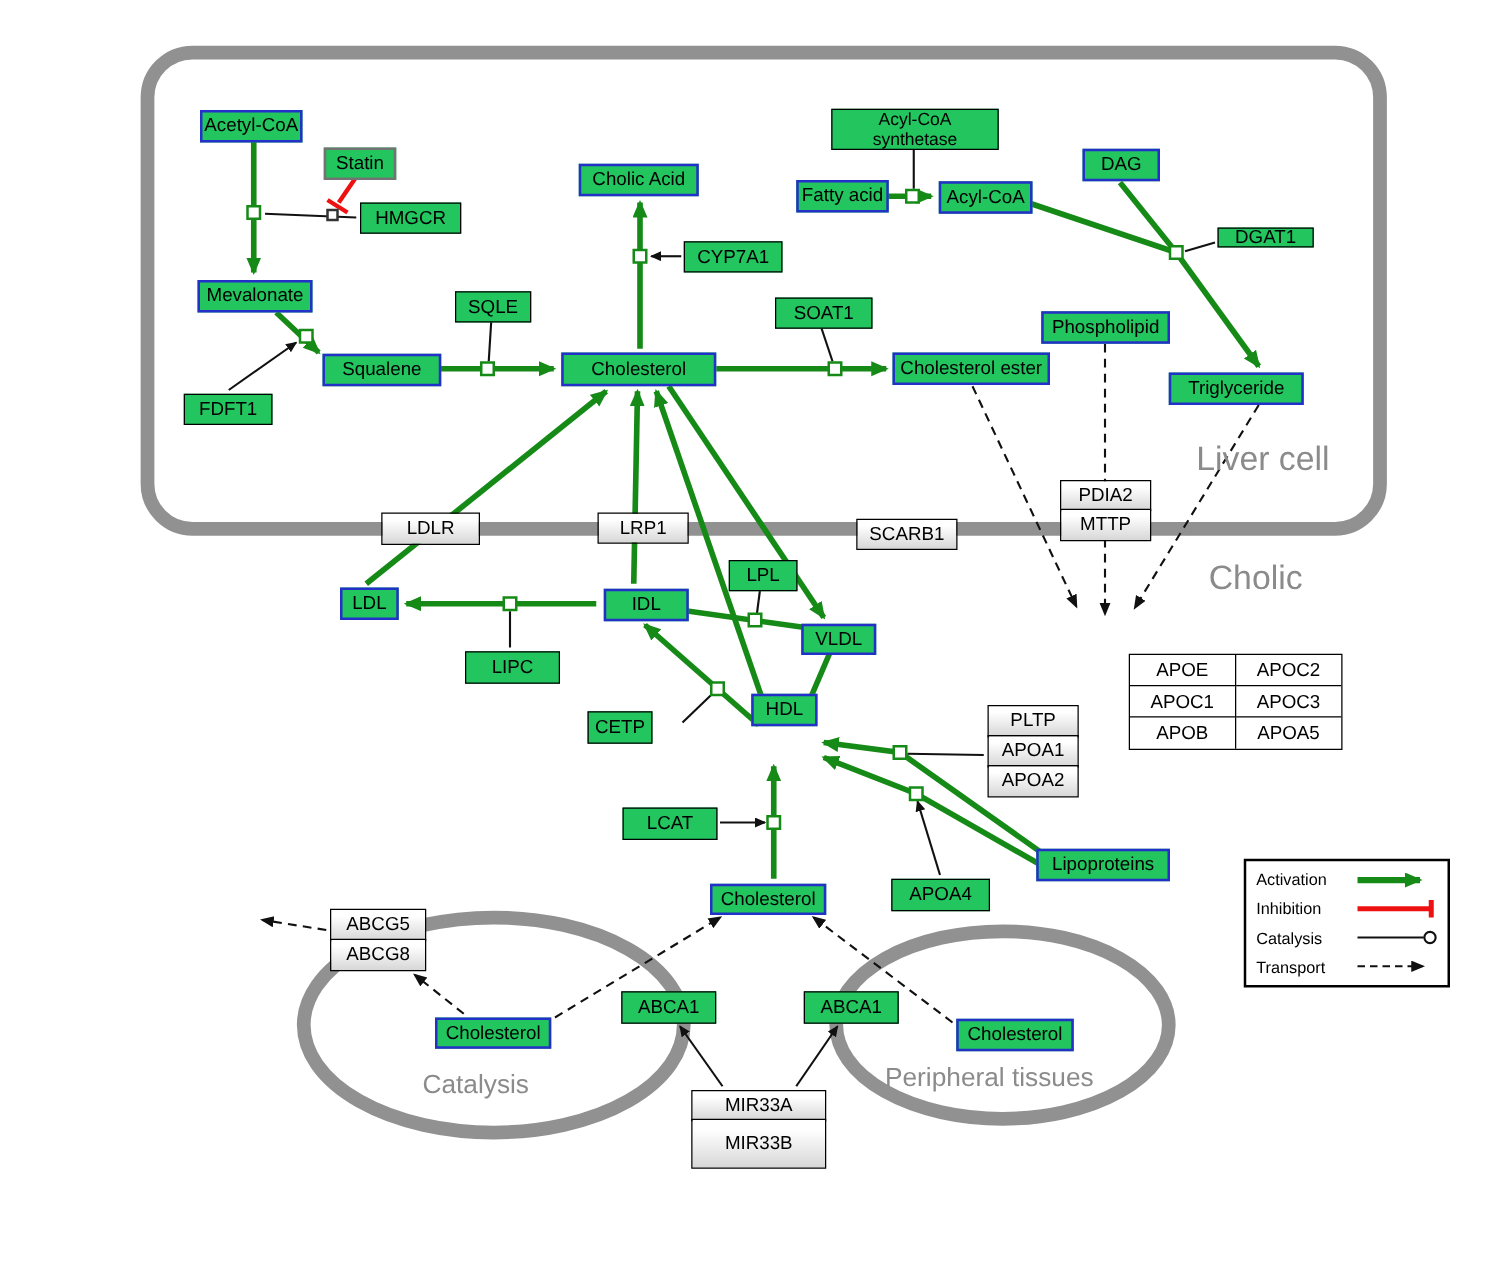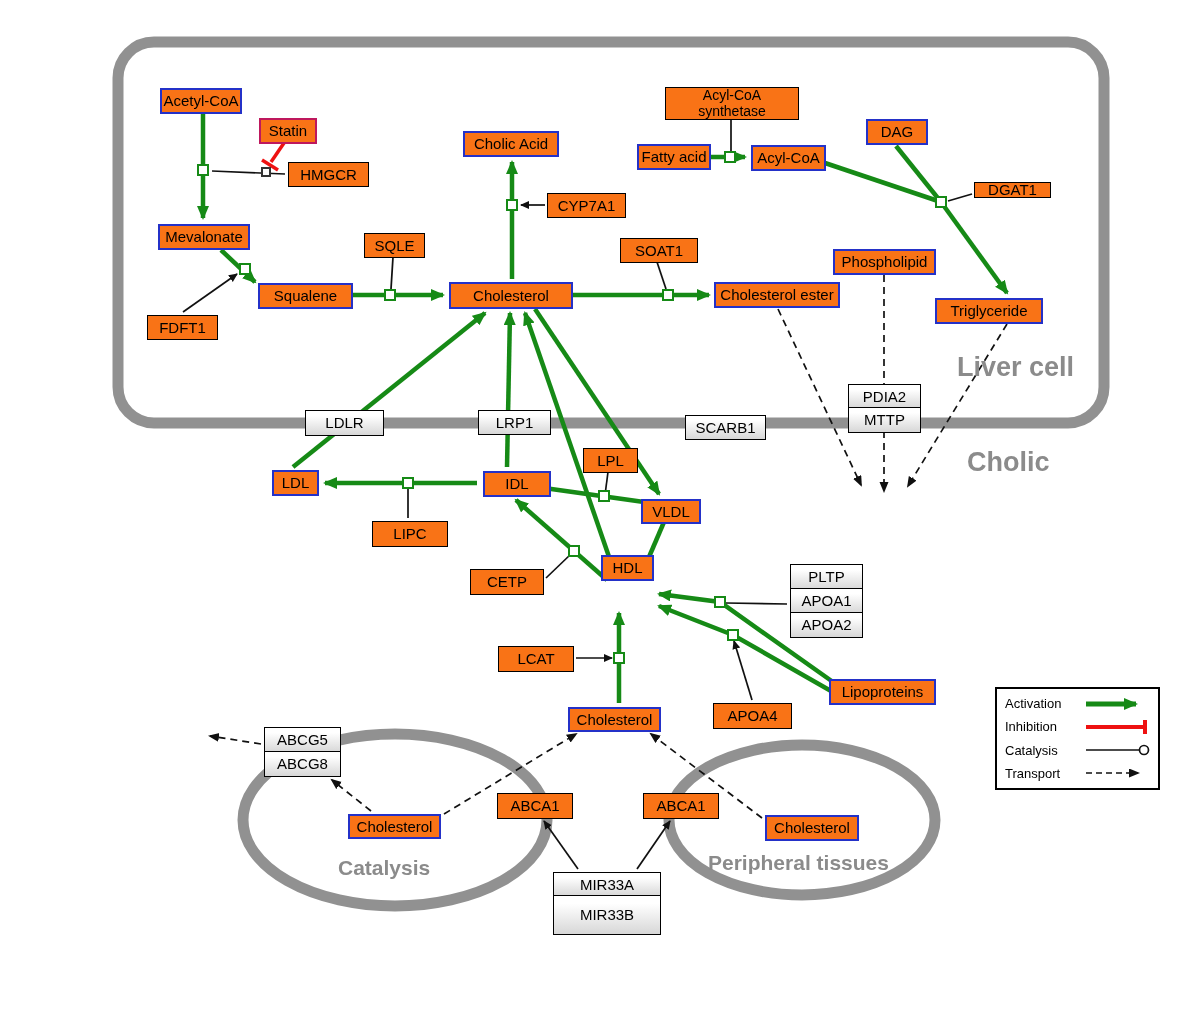--- a/index.html
+++ b/index.html
@@ -8,7 +8,7 @@
   #edges { position: absolute; left: 0; top: 0; }
   .node {
     position: absolute; display: flex; align-items: center; justify-content: center;
-    text-align: center; font-size: 15px; line-height: 1.05; background: #f97316; color: #000;
+    text-align: center; font-size: 15px; line-height: 1.05; background: #22c55e; color: #000;
   }
   .met  { border: 2px solid #2431c8; }
   .drug { border: 2px solid #be185d; }

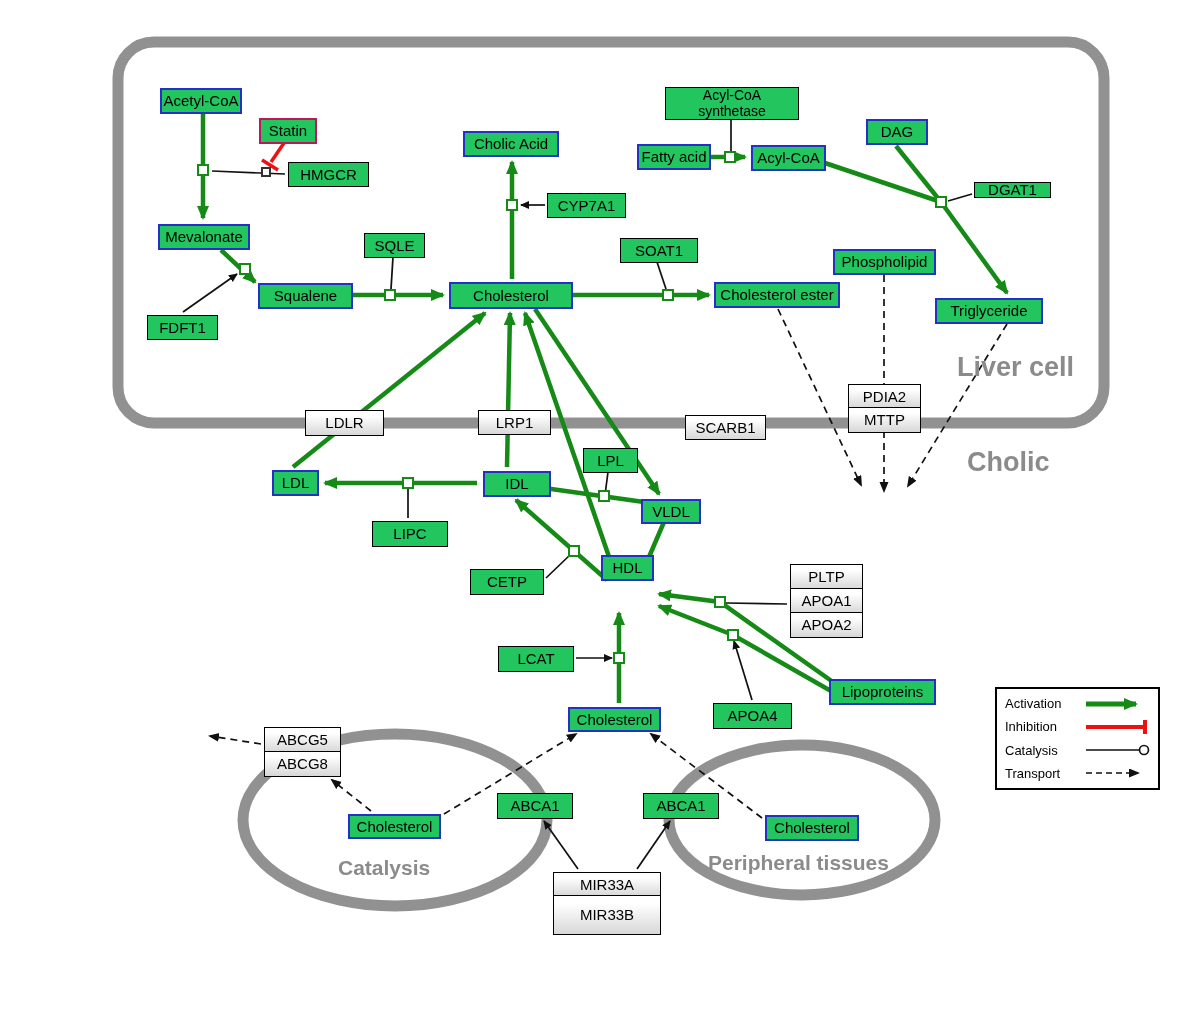--- a/index.html
+++ b/index.html
@@ -11,7 +11,7 @@
     text-align: center; font-size: 15px; line-height: 1.05; background: #22c55e; color: #000;
   }
   .met  { border: 2px solid #2431c8; }
-  .drug { border: 2px solid #be185d; }
+  .drug { border: 2px solid #737373; }
   .enz  { border: 2px solid #000; border-width: 1.5px; }
   .grad { border: 1.5px solid #000; background: linear-gradient(#ffffff 20%, #d7d7d7); }
   .two  { flex-direction: column; font-size: 14px; line-height: 1.1; }

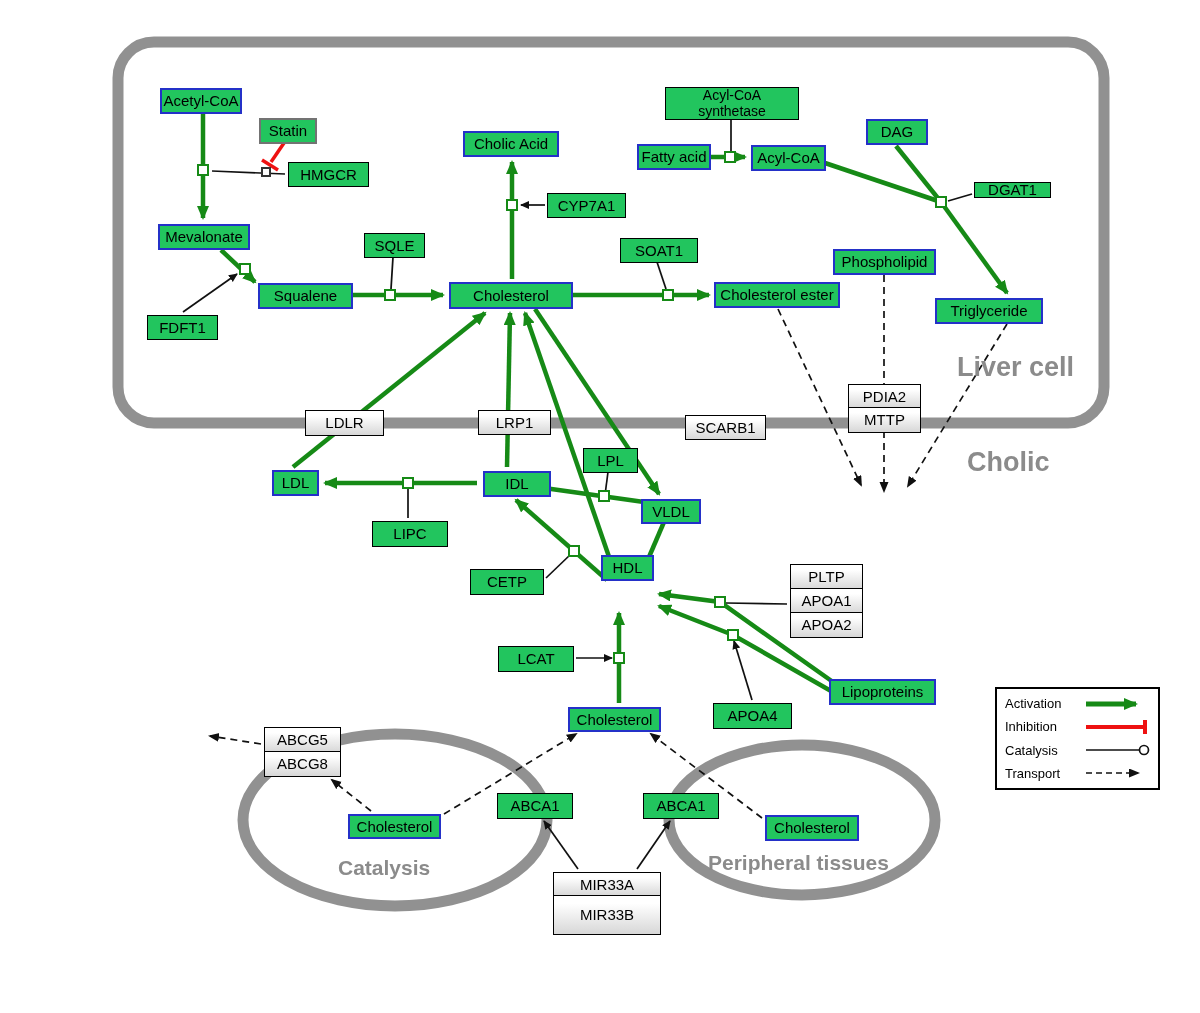--- a/index.html
+++ b/index.html
@@ -15,7 +15,7 @@
   .enz  { border: 2px solid #000; border-width: 1.5px; }
   .grad { border: 1.5px solid #000; background: linear-gradient(#ffffff 20%, #d7d7d7); }
   .two  { flex-direction: column; font-size: 14px; line-height: 1.1; }
-  .clabel { position: absolute; color: #8b8b8b; font-weight: bold; }
+  .clabel { position: absolute; color: #8b8b8b; font-weight: normal; }
   .big   { font-size: 27px; }
   .small { font-size: 21px; }
   .legend {

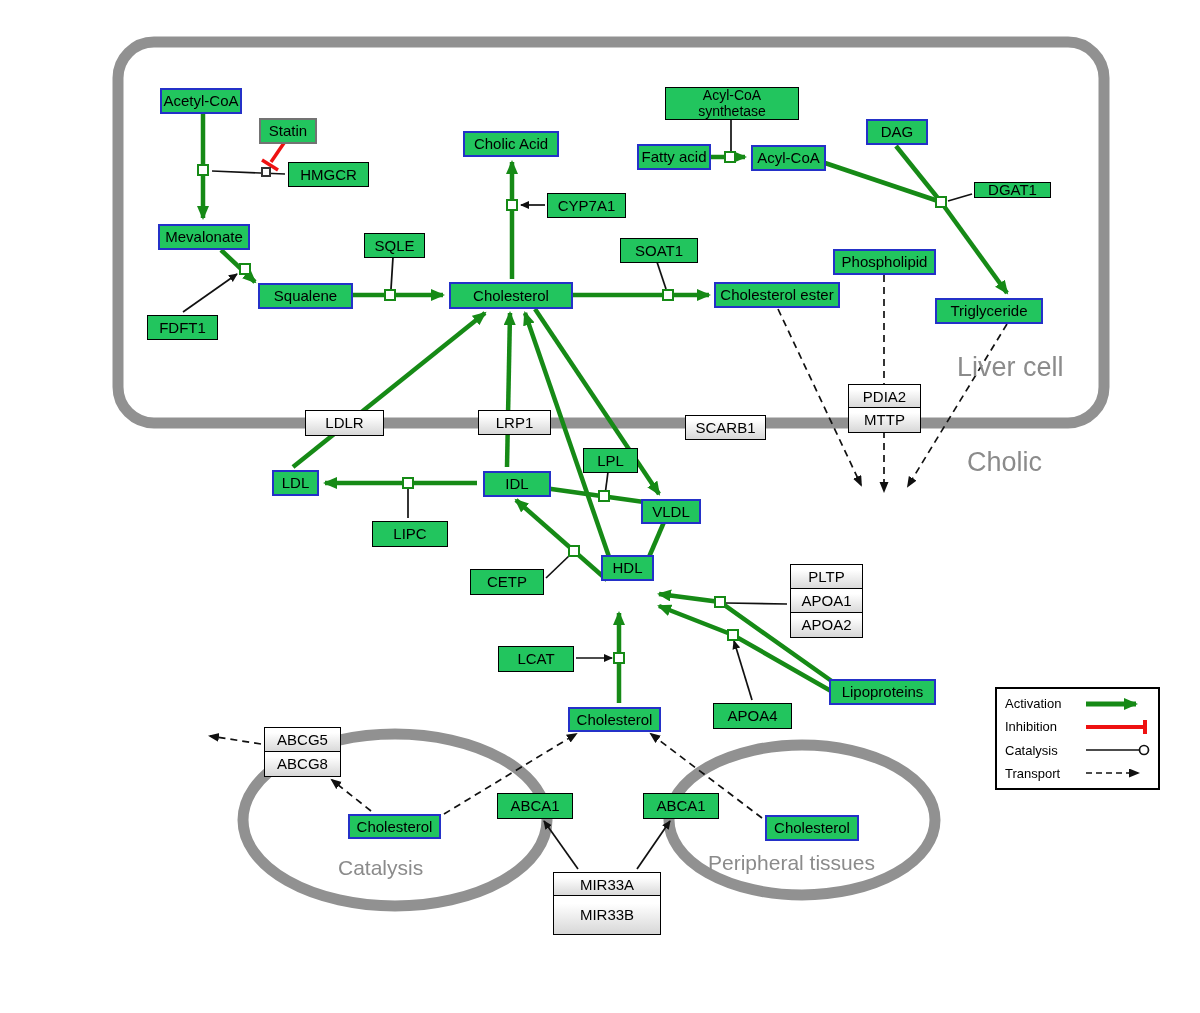--- a/index.html
+++ b/index.html
@@ -183,6 +183,14 @@
 <div class="node grad" style="left:790px;top:588px;width:73px;height:26px">APOA1</div>
 <div class="node grad" style="left:790px;top:612px;width:73px;height:26px">APOA2</div>
 
+<div class="apo-table">
+  <div class="apo-cell">APOE</div>
+  <div class="apo-cell">APOC2</div>
+  <div class="apo-cell">APOC1</div>
+  <div class="apo-cell">APOC3</div>
+  <div class="apo-cell">APOB</div>
+  <div class="apo-cell">APOA5</div>
+</div>
 
 <div class="clabel big" style="left:957px;top:352px">Liver cell</div>
 <div class="clabel big" style="left:967px;top:447px">Cholic</div>

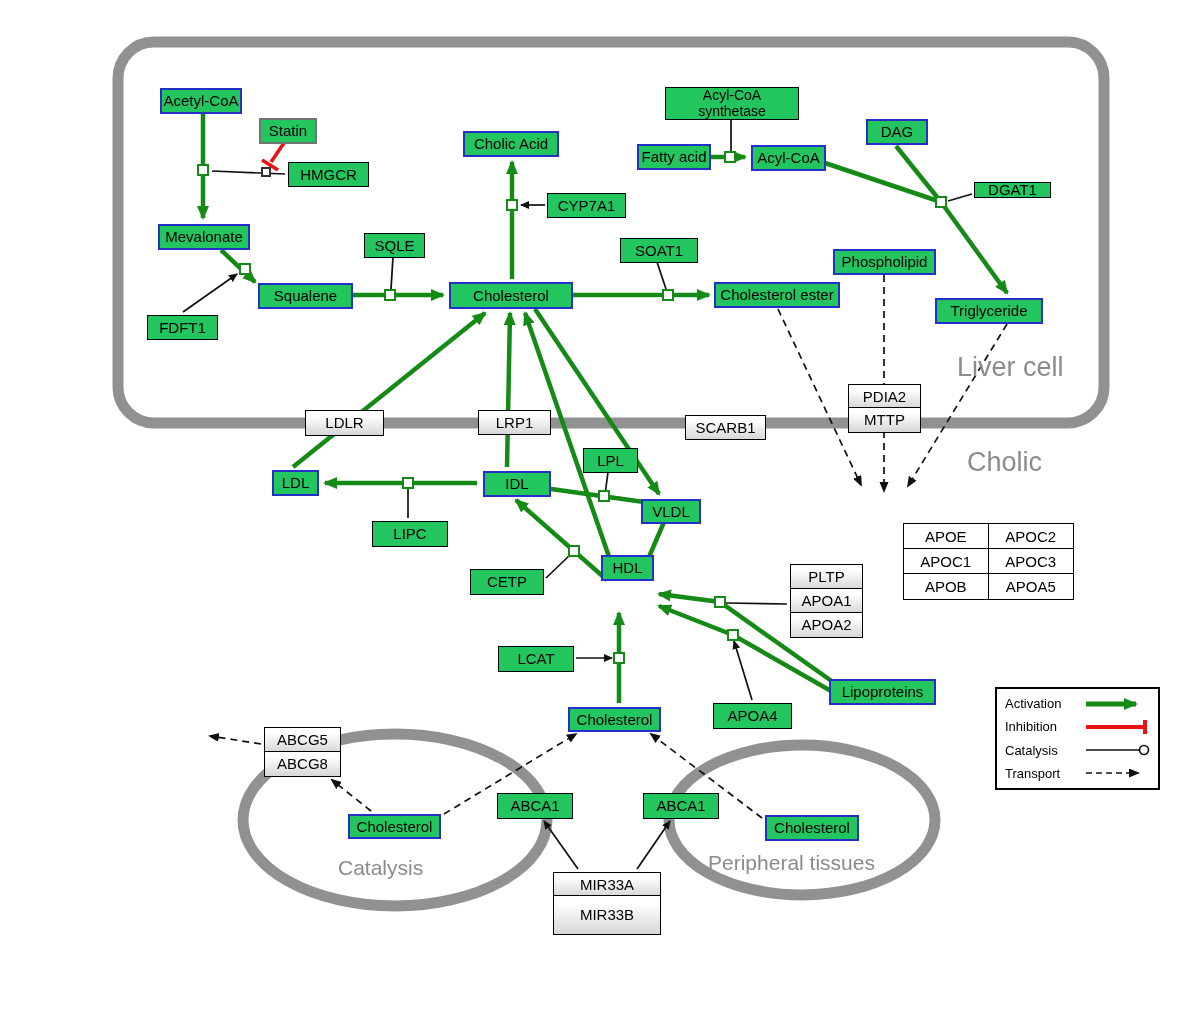--- a/index.html
+++ b/index.html
@@ -164,7 +164,7 @@
 <div class="node enz" style="left:974px;top:182px;width:77px;height:16px">DGAT1</div>
 <div class="node enz" style="left:372px;top:521px;width:76px;height:26px">LIPC</div>
 <div class="node enz" style="left:583px;top:448px;width:55px;height:25px">LPL</div>
-<div class="node enz" style="left:470px;top:569px;width:74px;height:26px">CETP</div>
+<div class="node enz" style="left:470px;top:569px;width:52px;height:26px">CETP</div>
 <div class="node enz" style="left:498px;top:646px;width:76px;height:26px">LCAT</div>
 <div class="node enz" style="left:713px;top:703px;width:79px;height:26px">APOA4</div>
 <div class="node enz" style="left:497px;top:793px;width:76px;height:26px">ABCA1</div>

